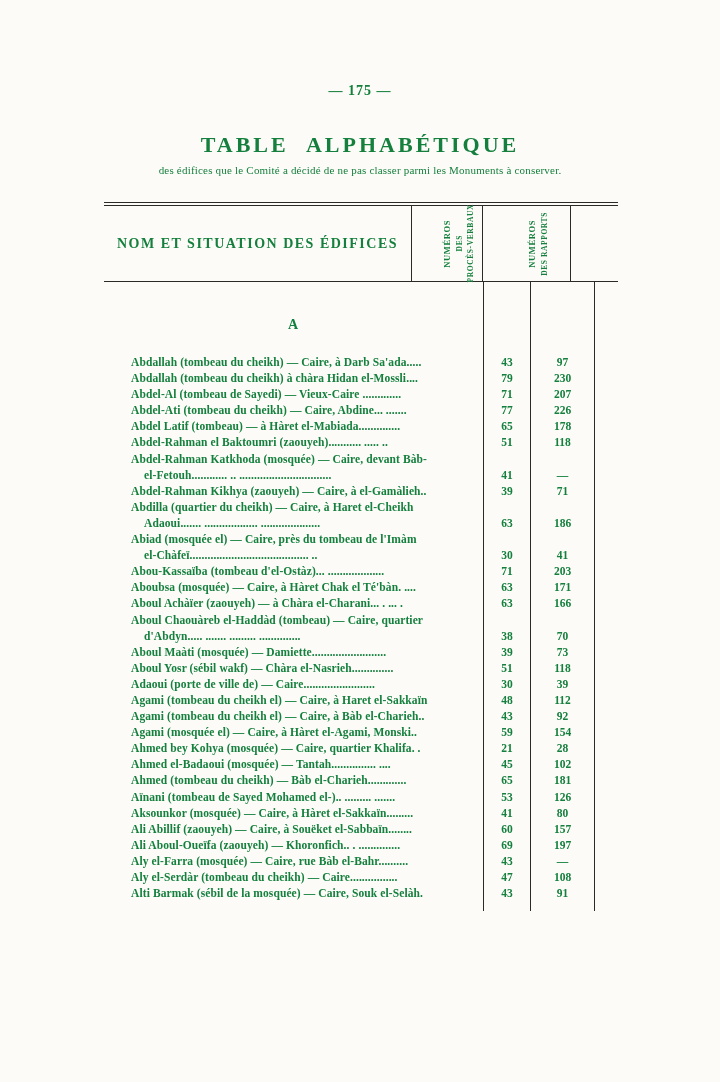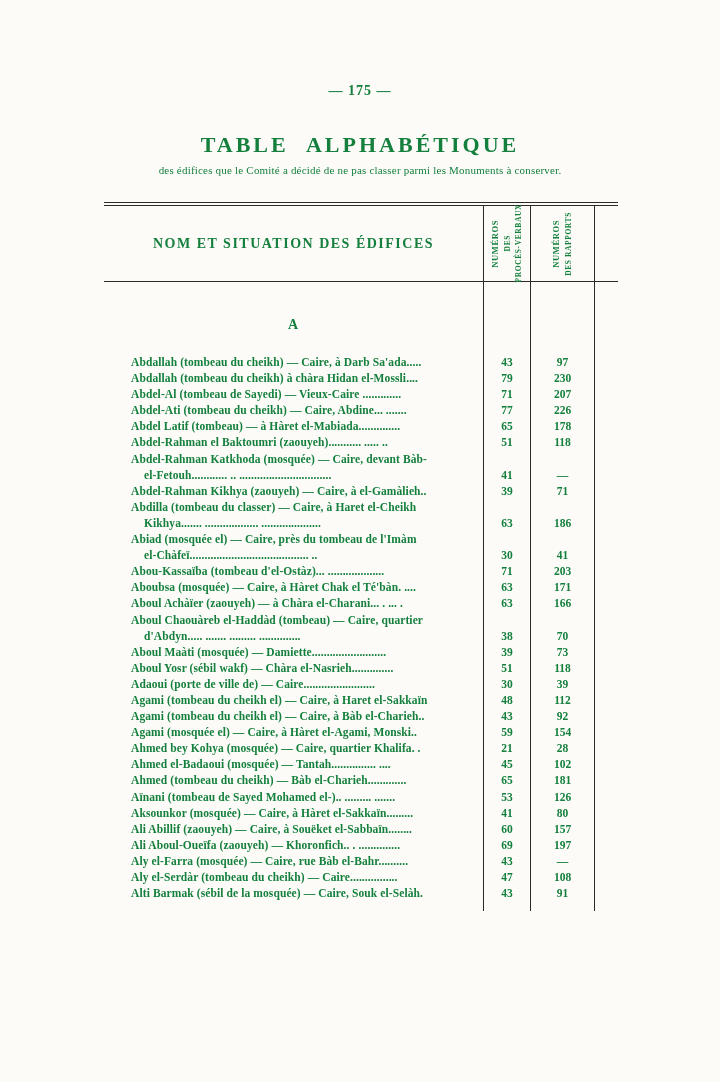--- a/index.html
+++ b/index.html
@@ -39,6 +39,7 @@
   .header-row {
     display:flex; height:76px;
     border-bottom:1.4px solid #2b2a27;
+    gap:24px;
   }
   .h-name {
     flex:1;

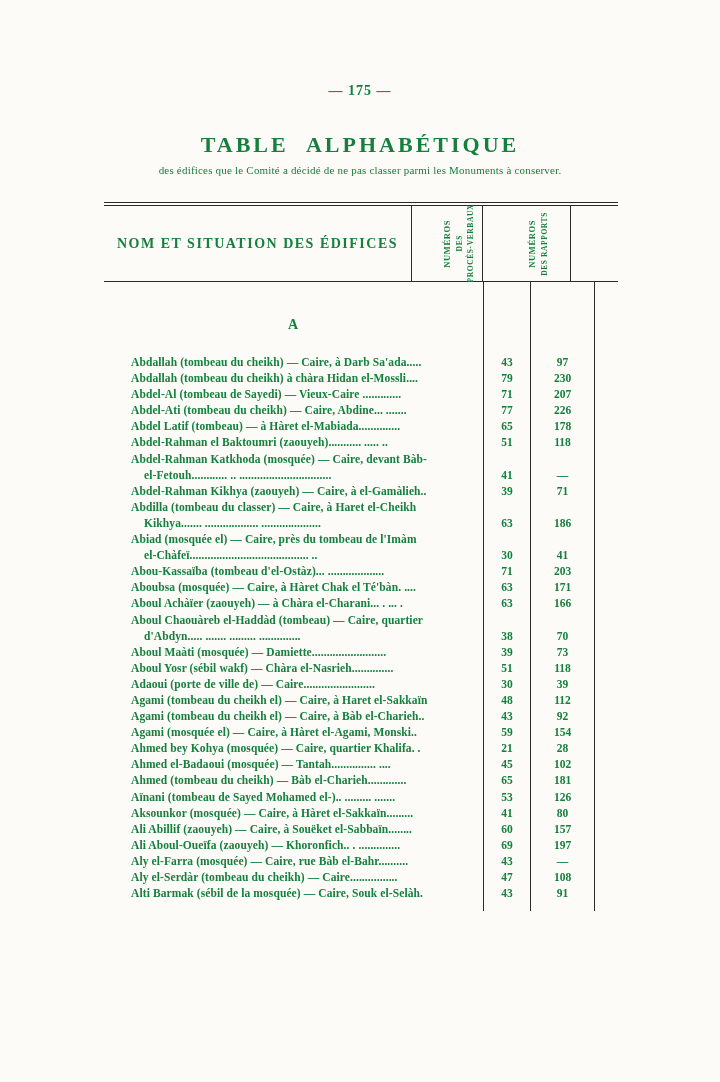--- a/index.html
+++ b/index.html
@@ -206,7 +206,7 @@
 
   <div class="entry-row">
     <div class="cell-name">
-            <div class="entry-line">Abdilla (tombeau du classer) — Caire, à Haret el-Cheikh</div>
+            <div class="entry-line">Abdilla (quartier du cheikh) — Caire, à Haret el-Cheikh</div>
             <div class="entry-line cont">Kikhya....... .................. ....................</div>
           </div>
     <div class="cell-num cell-pv">63</div>

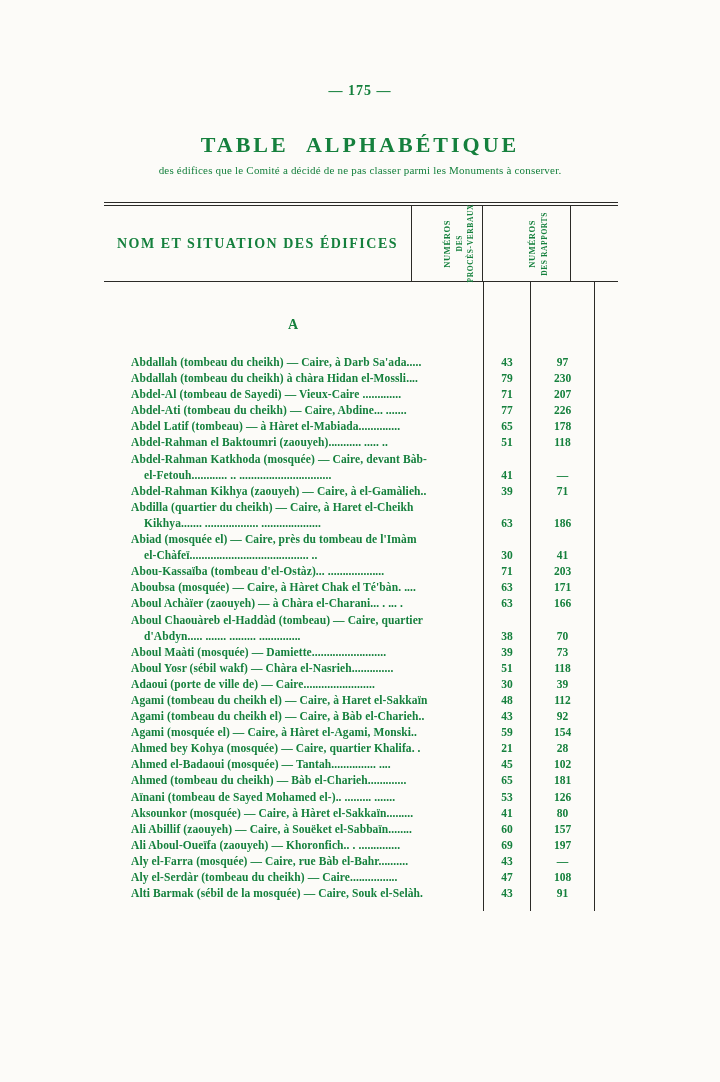--- a/index.html
+++ b/index.html
@@ -207,7 +207,7 @@
   <div class="entry-row">
     <div class="cell-name">
             <div class="entry-line">Abdilla (quartier du cheikh) — Caire, à Haret el-Cheikh</div>
-            <div class="entry-line cont">Kikhya....... .................. ....................</div>
+            <div class="entry-line cont">Adaoui....... .................. ....................</div>
           </div>
     <div class="cell-num cell-pv">63</div>
     <div class="cell-num cell-rap">186</div>

